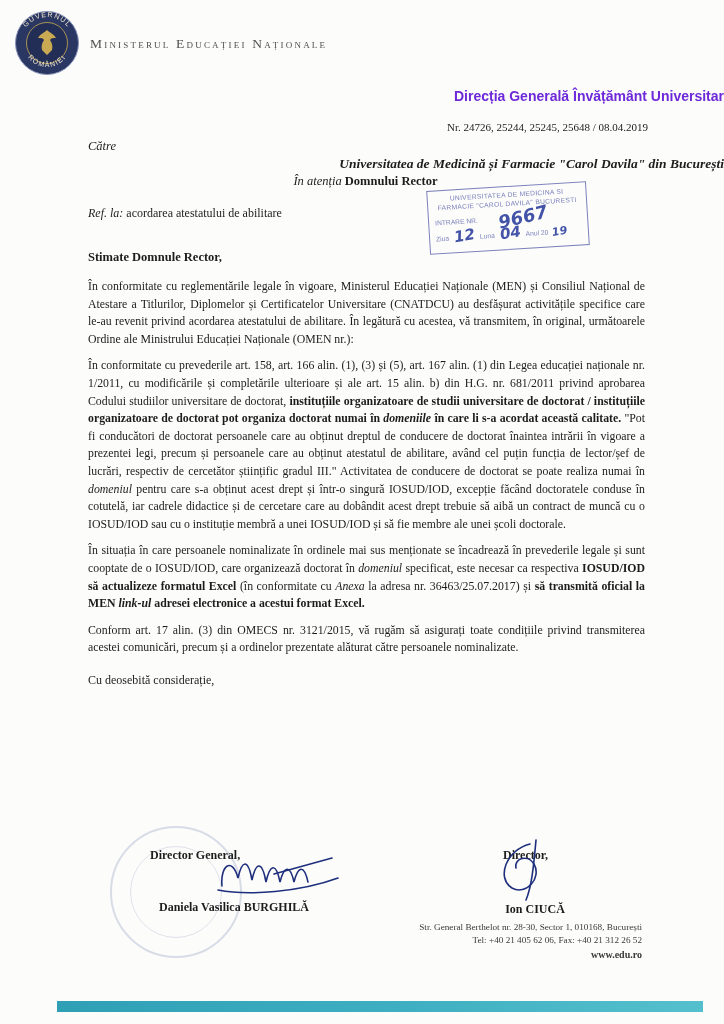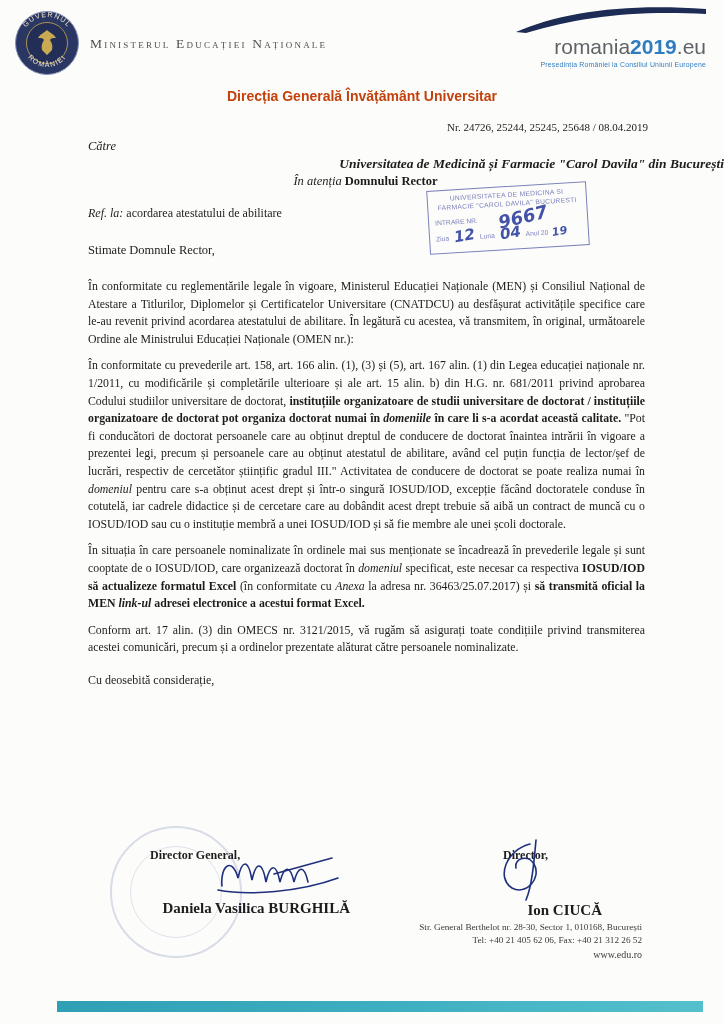--- a/index.html
+++ b/index.html
@@ -121,13 +121,6 @@
 
   <div class="ministry">Ministerul Educației Naționale</div>
 
-  <div class="brand">
-    <svg width="190" height="28" viewBox="0 0 190 28">
-      <path fill="#1d2c55" d="M0 26 C 45 6 110 -3 190 3 L190 8 C 118 4 62 11 10 27 Z"></path>
-    </svg>
-    <div class="brand-text"><span class="b1">romania</span><span class="b2">2019</span><span class="b3">.eu</span></div>
-    <div class="brand-sub">Președinția României la Consiliul Uniunii Europene</div>
-  </div>
 
   <div class="division-title">Direcția Generală Învățământ Universitar</div>
   <div class="number-line">Nr. 24726, 25244, 25245, 25648 / 08.04.2019</div>

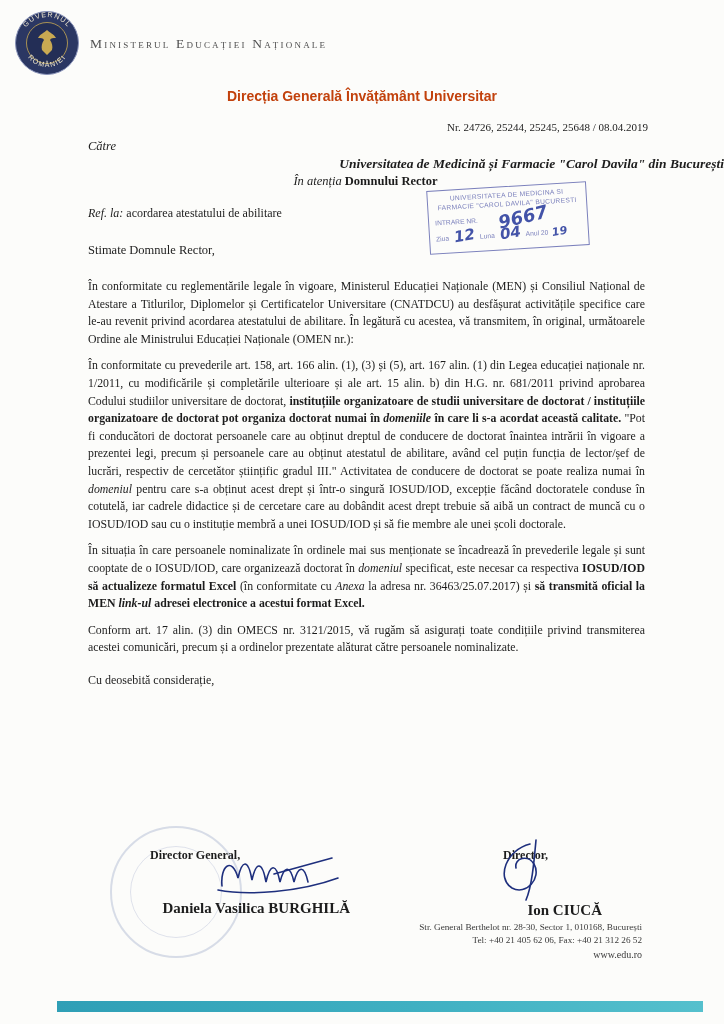--- a/index.html
+++ b/index.html
@@ -27,8 +27,8 @@
   .brand-sub { font-size:6.9px; color:#2f7dc1; margin-top:1px; letter-spacing:.2px; }
 
   .division-title {
-    position:absolute; top:88px; left:0; width:100%; text-align:center;
-    font-family:"Liberation Sans", sans-serif; font-weight:700; font-size:14px; color:#c2410c;
+    position:absolute; top:88px; left:0; width:100%; text-align:right;
+    font-family:"Liberation Sans", sans-serif; font-weight:700; font-size:14px; color:#6d28d9;
   }
   .number-line { position:absolute; top:121px; right:76px; font-size:11px; color:#222; }
   .to-label { position:absolute; left:88px; top:139px; font-style:italic; font-size:12.5px;text-align:right; }

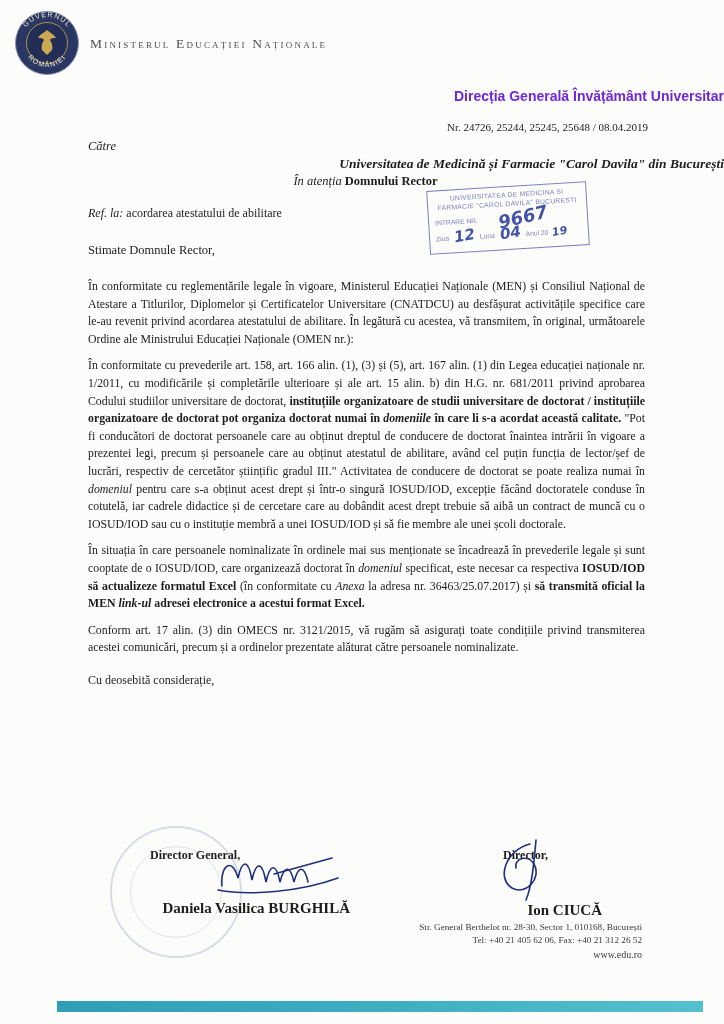--- a/index.html
+++ b/index.html
@@ -54,7 +54,7 @@
   .s-day { font-size:15px; margin:-7px 1px -3px; transform:rotate(-6deg); }
   .s-yr  { font-size:11px; transform:rotate(-6deg); }
 
-  .salutation { position:absolute; left:88px; top:243px; font-weight:400; font-size:12.5px; }
+  .salutation { position:absolute; left:88px; top:250px; font-weight:700; font-size:12.5px; }
 
   
   .body { position:absolute; left:88px; top:278px; width:557px; }

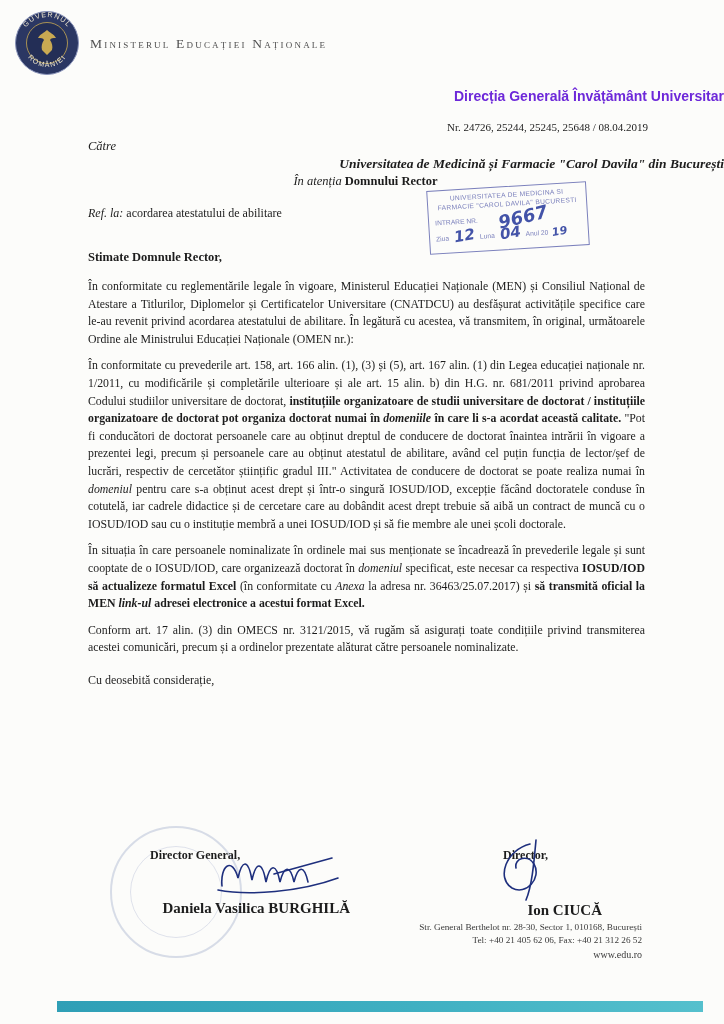--- a/index.html
+++ b/index.html
@@ -67,7 +67,7 @@
   .sig-title { position:absolute; font-weight:700; font-size:12px; }
   .sig-title.left  { left:150px; top:848px; }
   .sig-title.right { left:503px; top:848px; }
-  .sig-name { position:absolute; font-weight:700; font-size:15px; text-align:right; }
+  .sig-name { position:absolute; font-weight:700; font-size:12px; text-align:center; }
   .sig-name.left  { left:118px; top:900px; width:232px; }
   .sig-name.right { left:468px; top:902px; width:134px; }
   .sig-svg { position:absolute; }

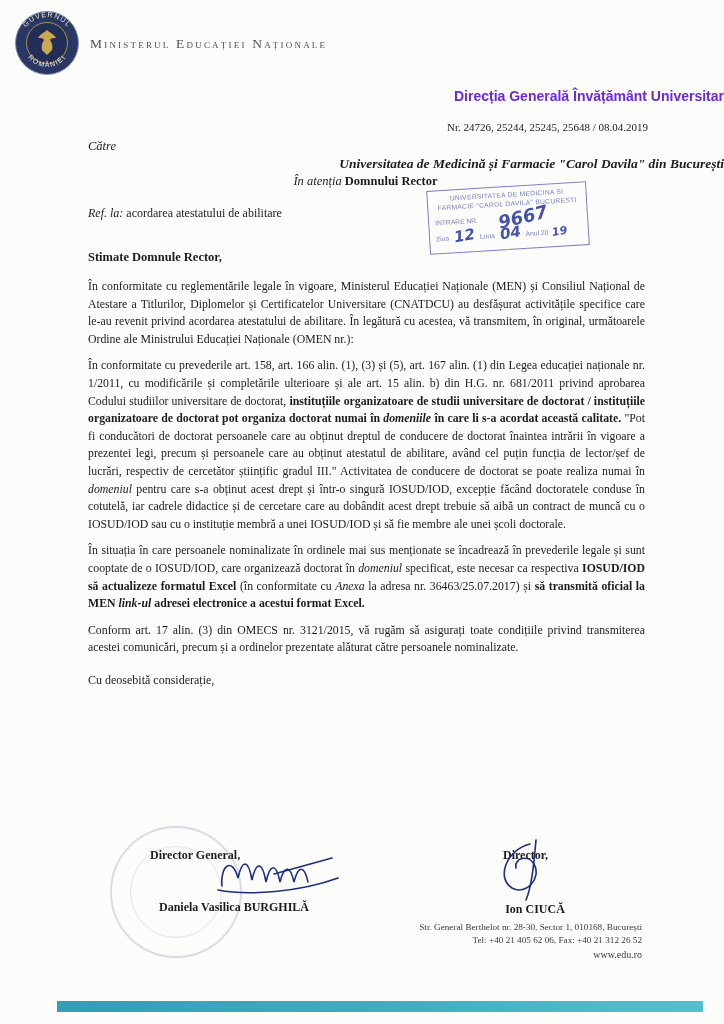--- a/index.html
+++ b/index.html
@@ -88,7 +88,7 @@
     position:absolute; right:82px; top:921px; width:330px; text-align:right;
     font-size:9.2px; line-height:13px; color:#3a3a3a;
   }
-  .footer-site { font-weight:400; font-size:10px; margin-top:1px; }
+  .footer-site { font-weight:700; font-size:10px; margin-top:1px; }
 
   .bottom-bar {
     position:absolute; left:57px; top:1001px; width:646px; height:11px;

